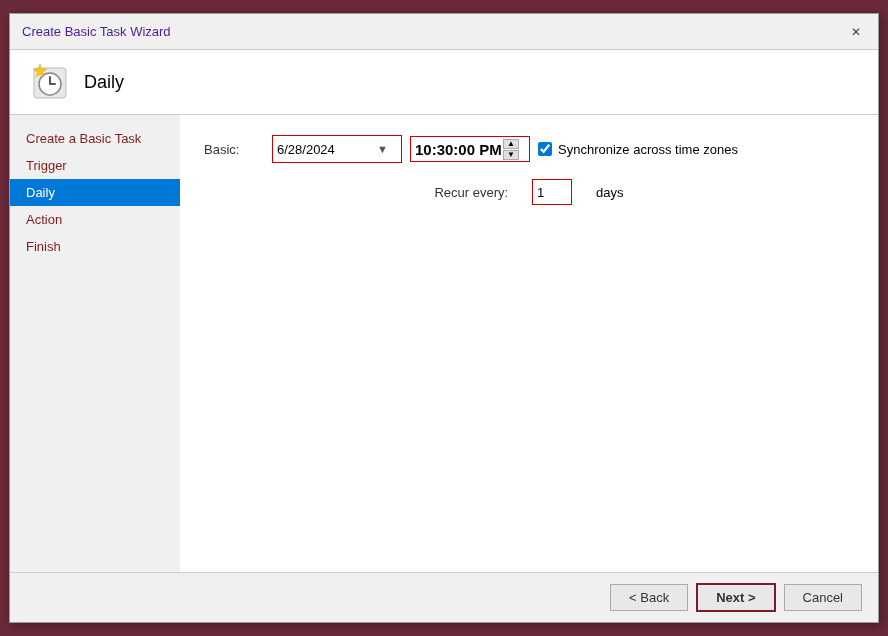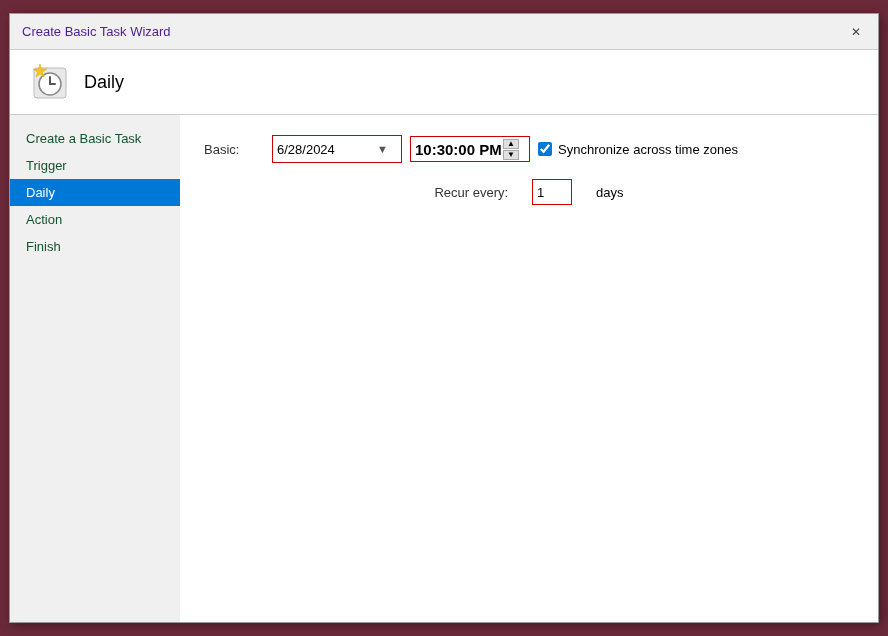--- a/index.html
+++ b/index.html
@@ -83,7 +83,7 @@
     .sidebar-item {
       padding: 6px 16px;
       cursor: pointer;
-      color: #14532d;
+      color: #7f1d1d;
       font-size: 13px;
     }
     .sidebar-item.active {

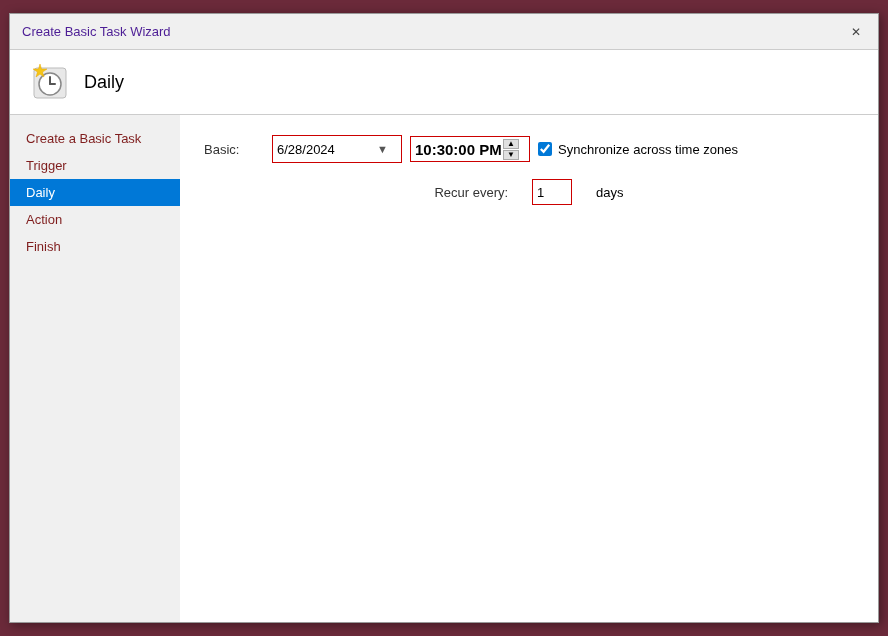--- a/index.html
+++ b/index.html
@@ -289,6 +289,11 @@
     </div>
   </div>
 
+  <div class="footer">
+    <button class="footer-btn">&lt; Back</button>
+    <button class="footer-btn primary">Next &gt;</button>
+    <button class="footer-btn">Cancel</button>
+  </div>
 </div>
 
 </body></html>

